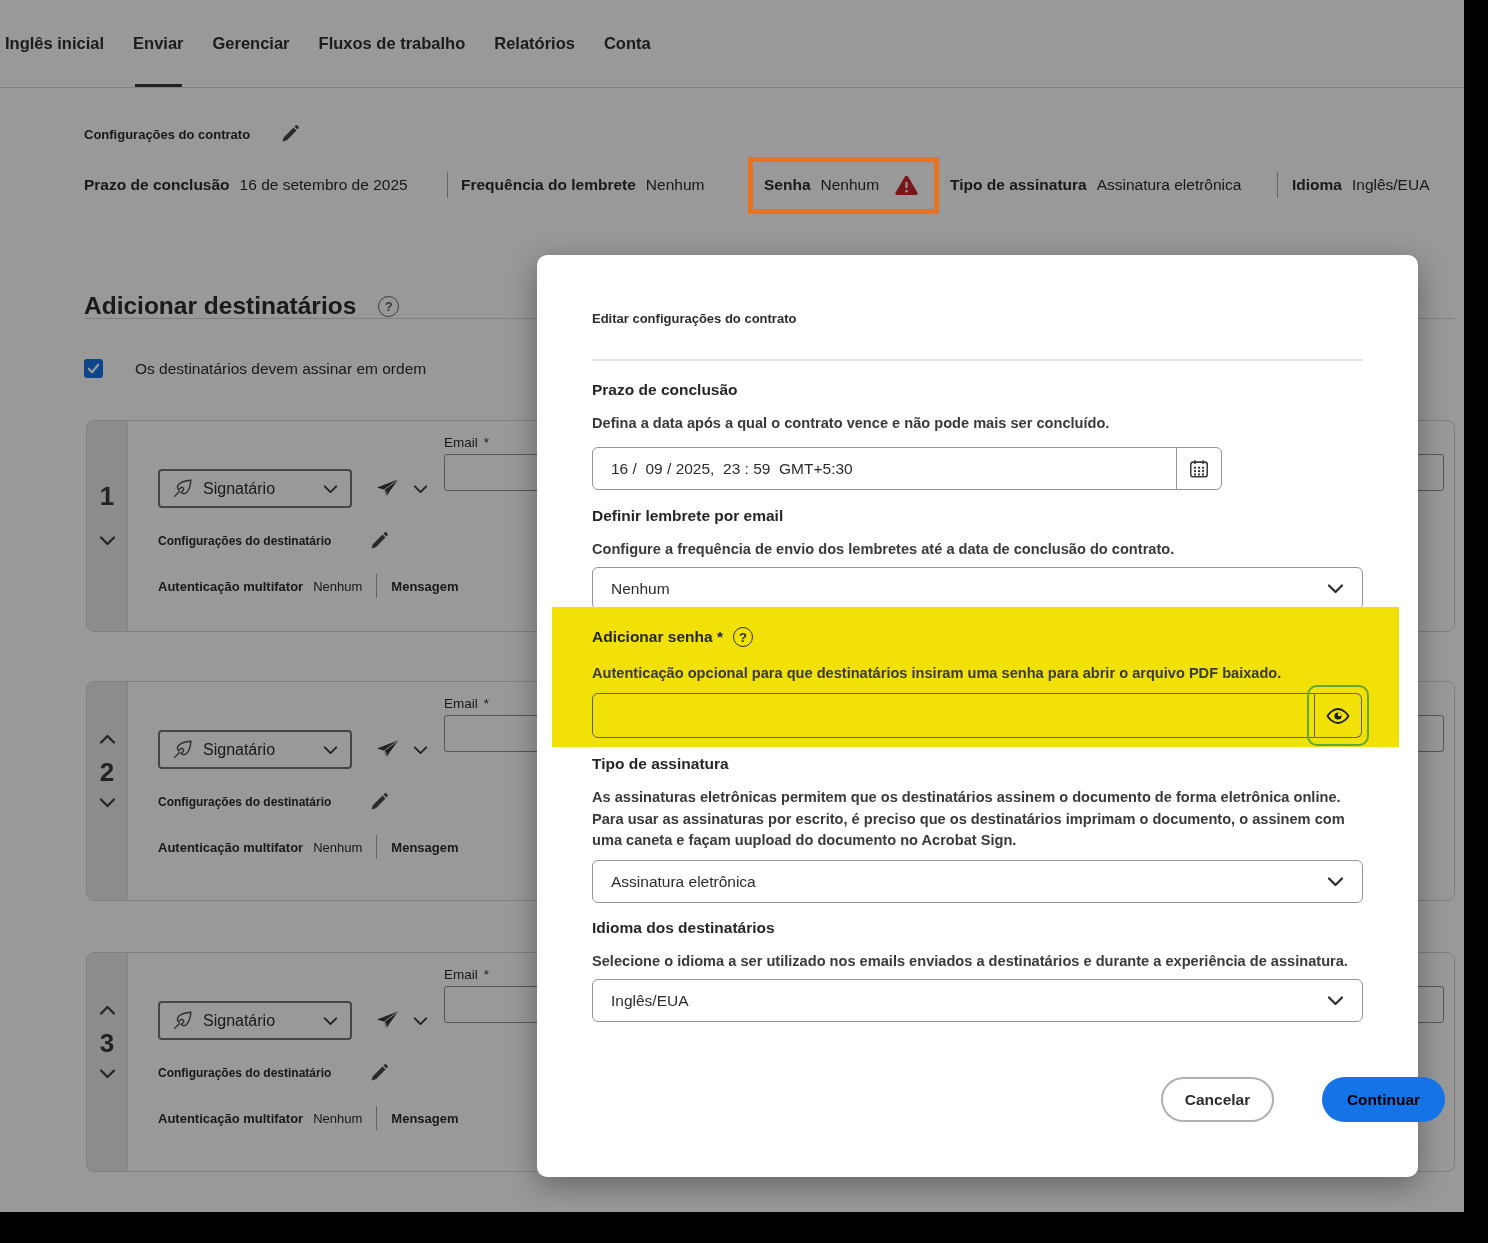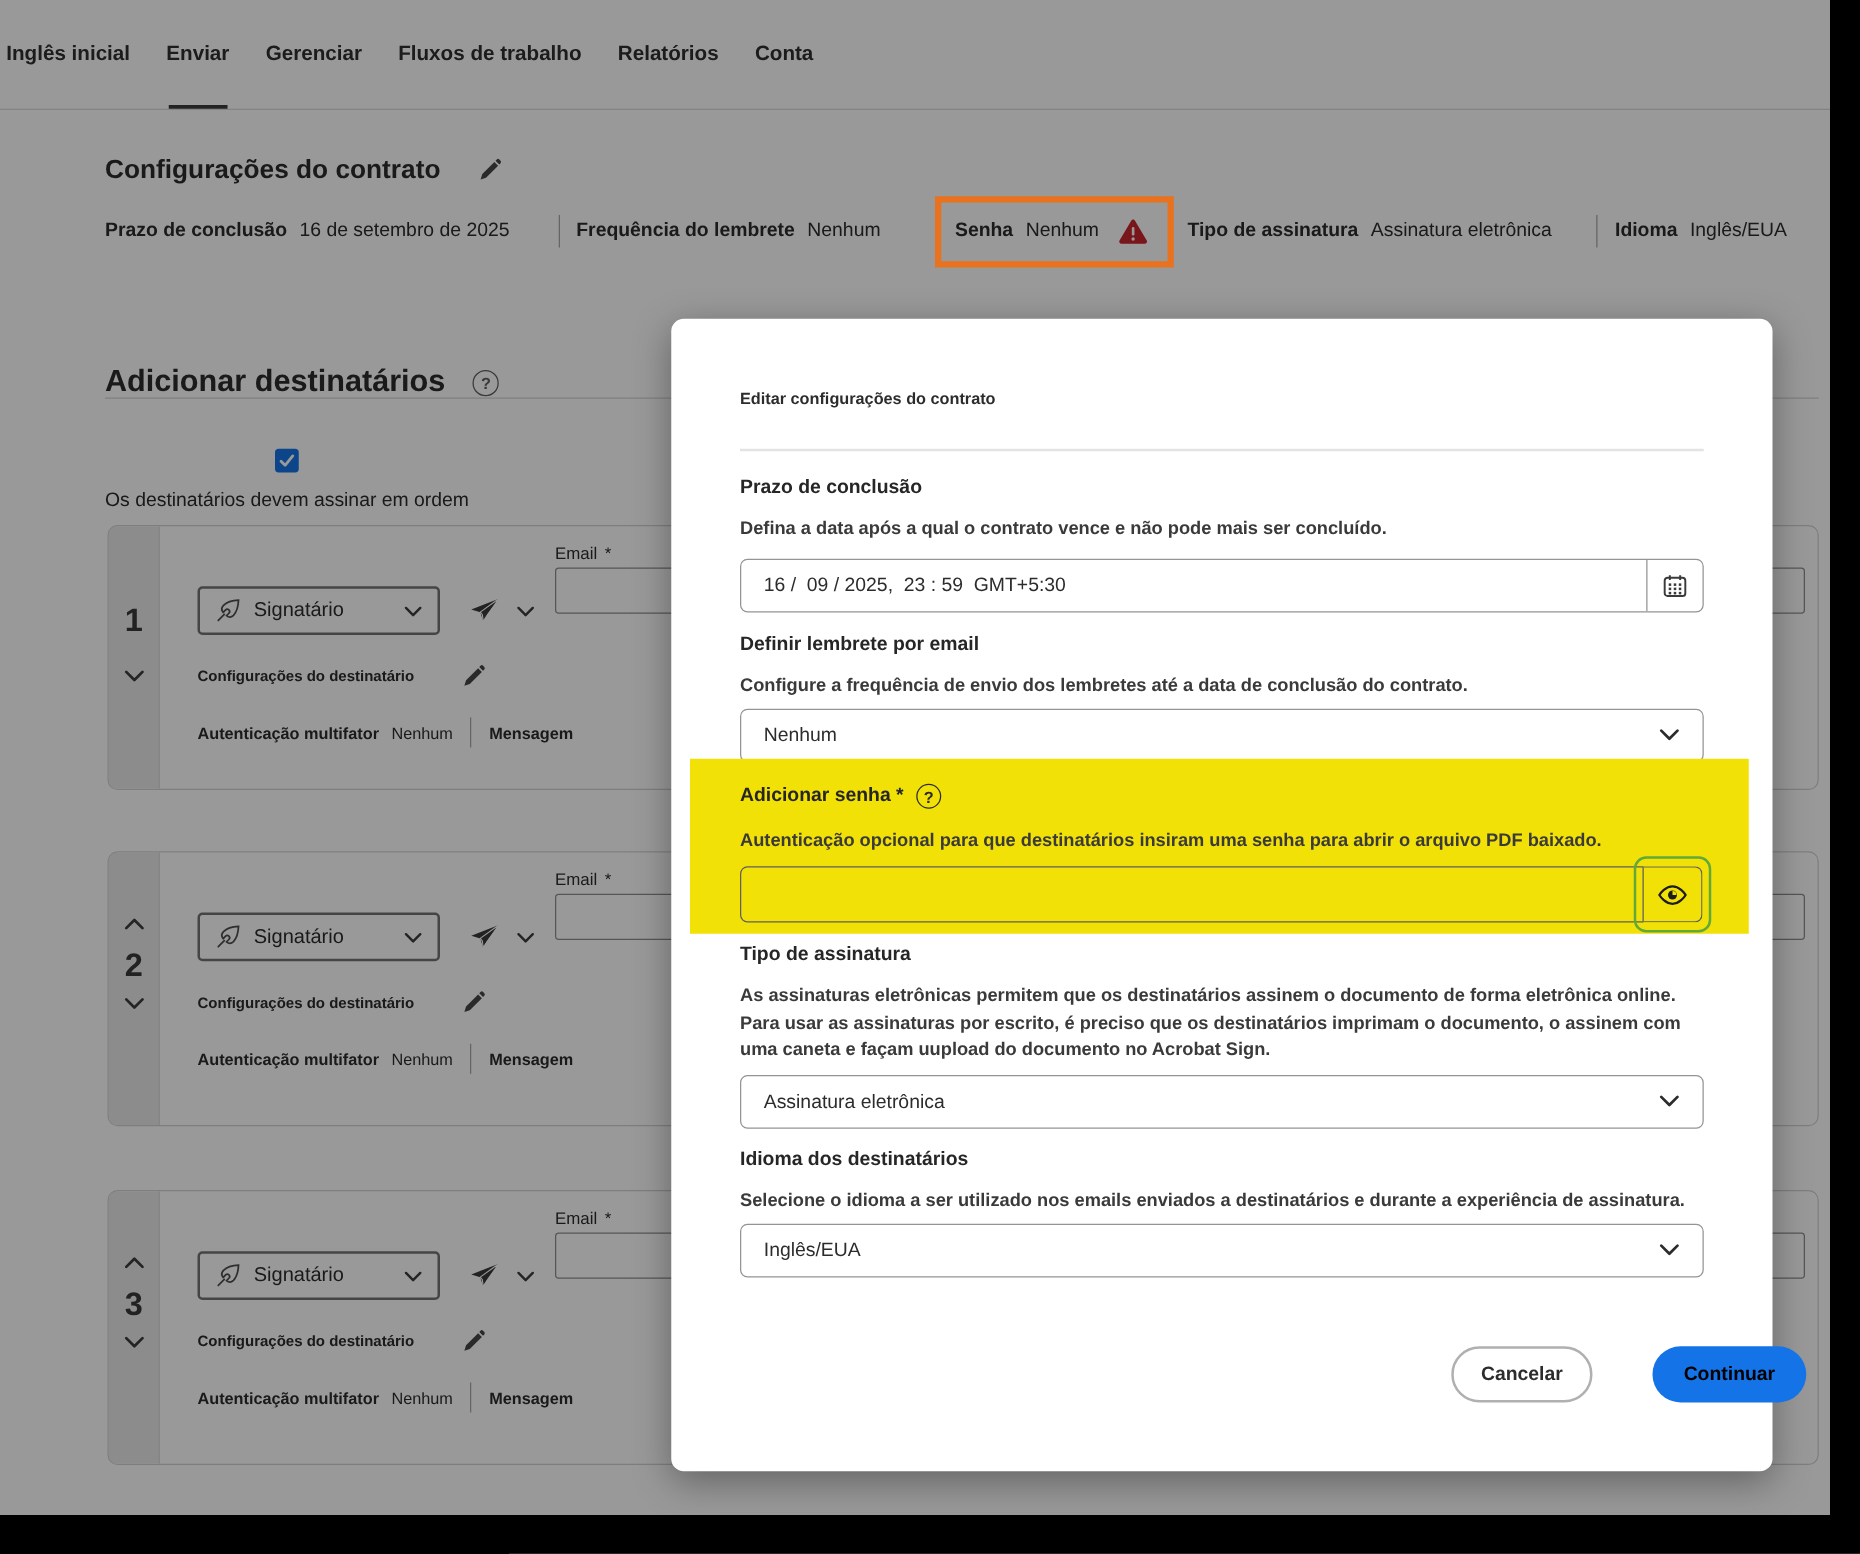--- a/index.html
+++ b/index.html
@@ -26,7 +26,7 @@
   
   .contract-title { position:absolute; left:84px; top:124px; display:flex;
                     align-items:center; gap:30px; }
-  .contract-title .t { font-size:21px; font-weight:700; }
+  .contract-title .t { font-size:13px; font-weight:700; }
   .settings-row { position:absolute; left:0; top:169px; width:1464px; height:32px; }
   .sgroup { position:absolute; top:0; height:32px; display:flex; align-items:center;
             gap:10px; font-size:15.5px; white-space:nowrap; }

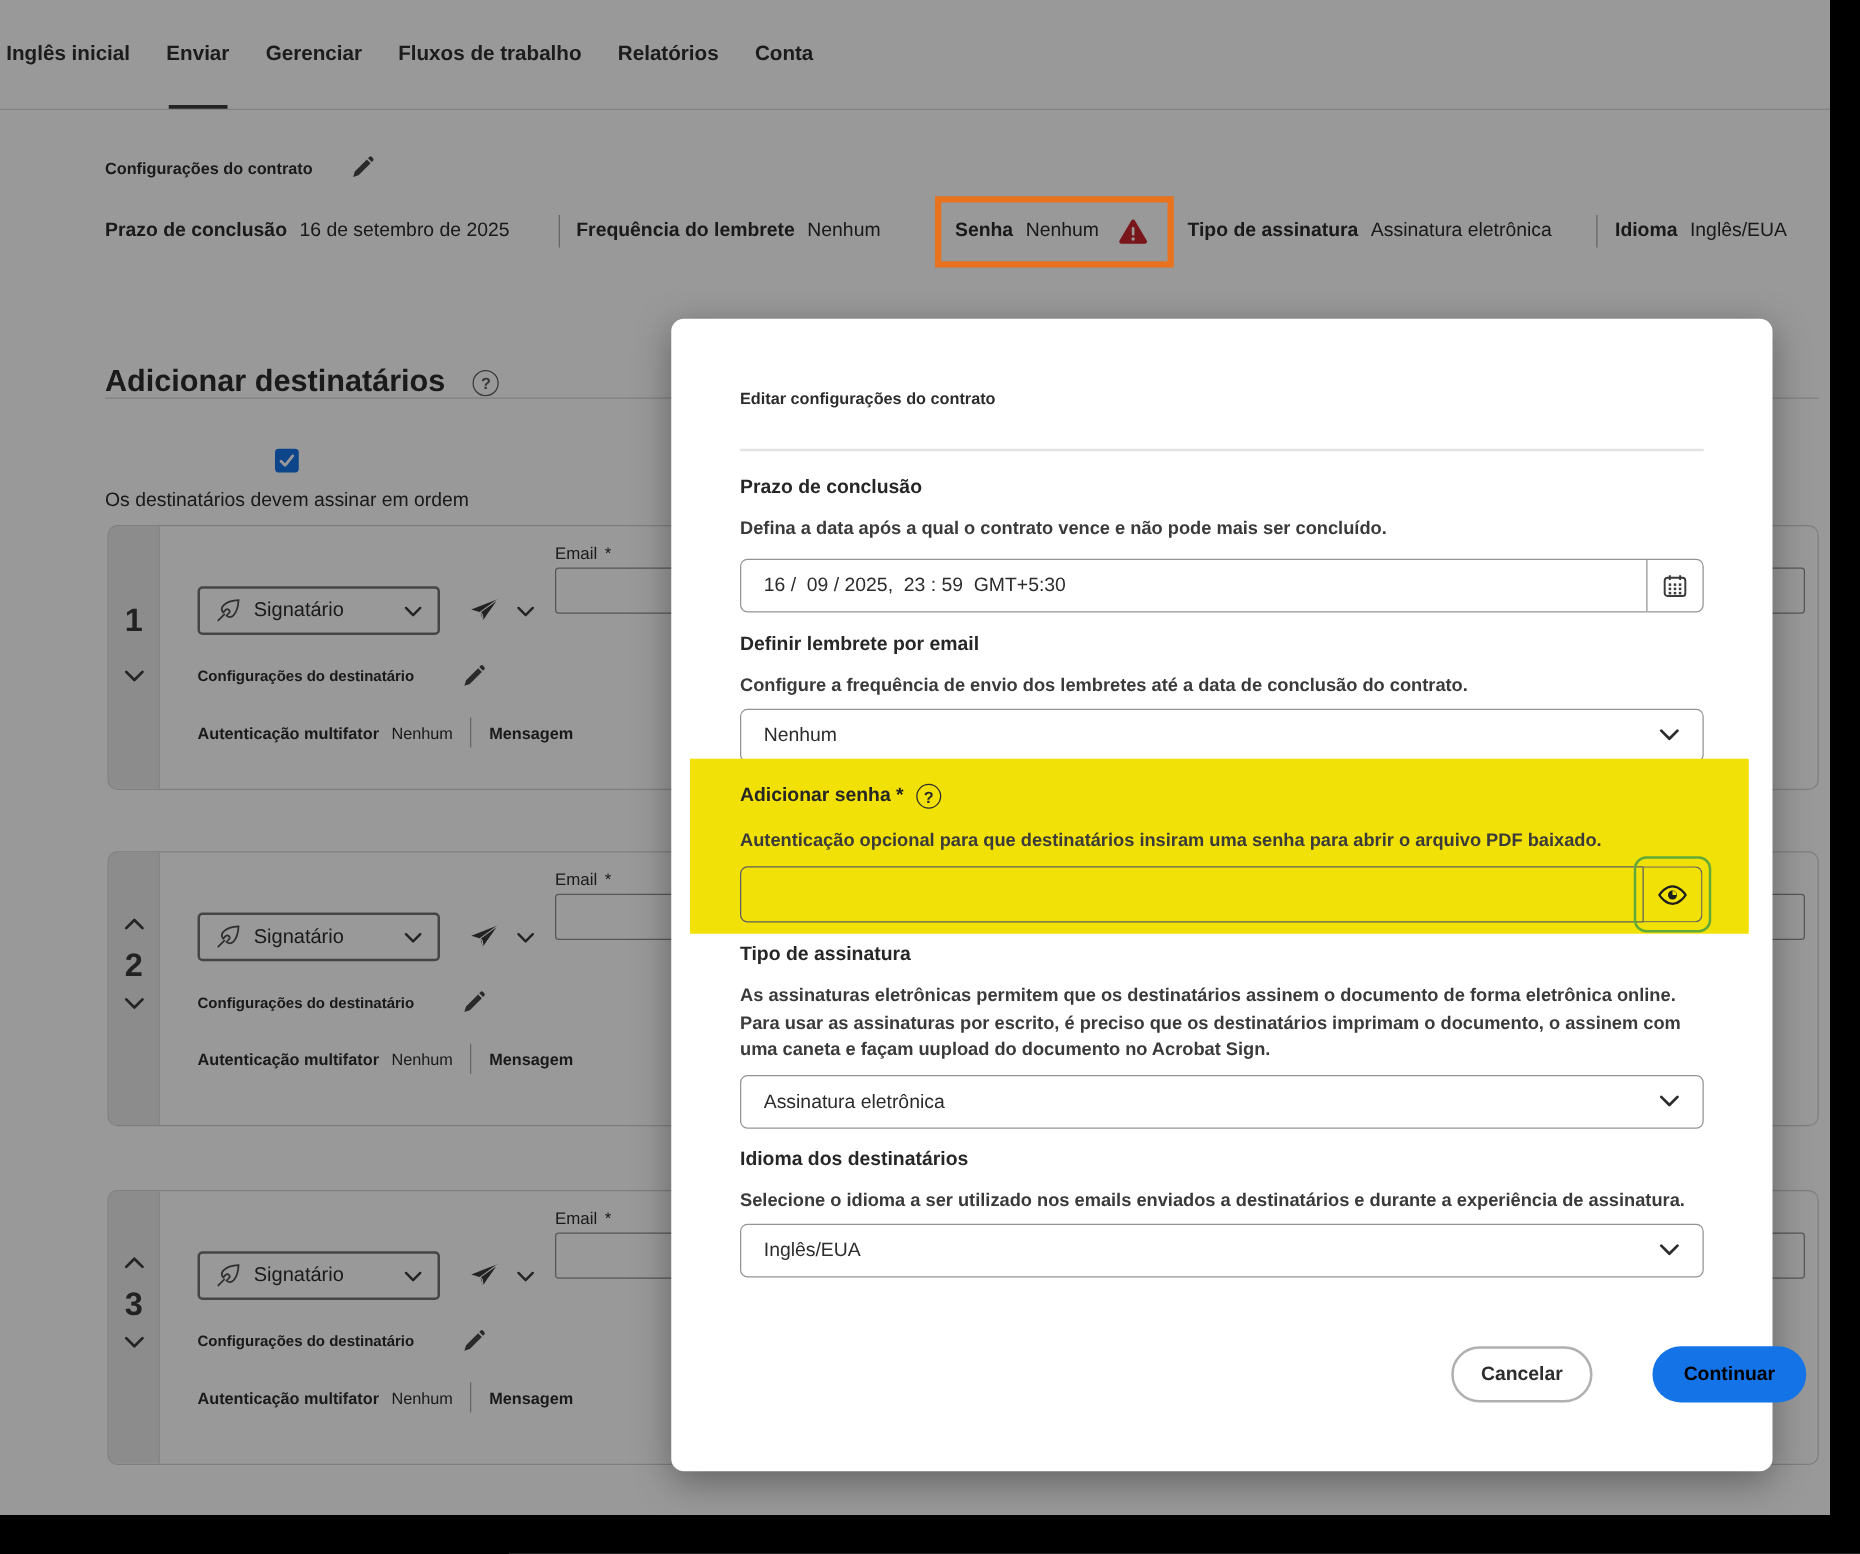--- a/index.html
+++ b/index.html
@@ -43,7 +43,7 @@
   .add-divider { position:absolute; left:84px; top:318px; width:1371px; height:1px;
                  background:#d6d6d6; }
   .order-row { position:absolute; left:84px; top:359px; display:flex;
-               align-items:center; gap:14px;flex-direction:column; }
+               align-items:center; gap:32px; }
   .checkbox { width:19px; height:19px; background:#1473e6; border-radius:3px;
               display:flex; align-items:center; justify-content:center; }
   .order-row .lab { font-size:15.5px; }

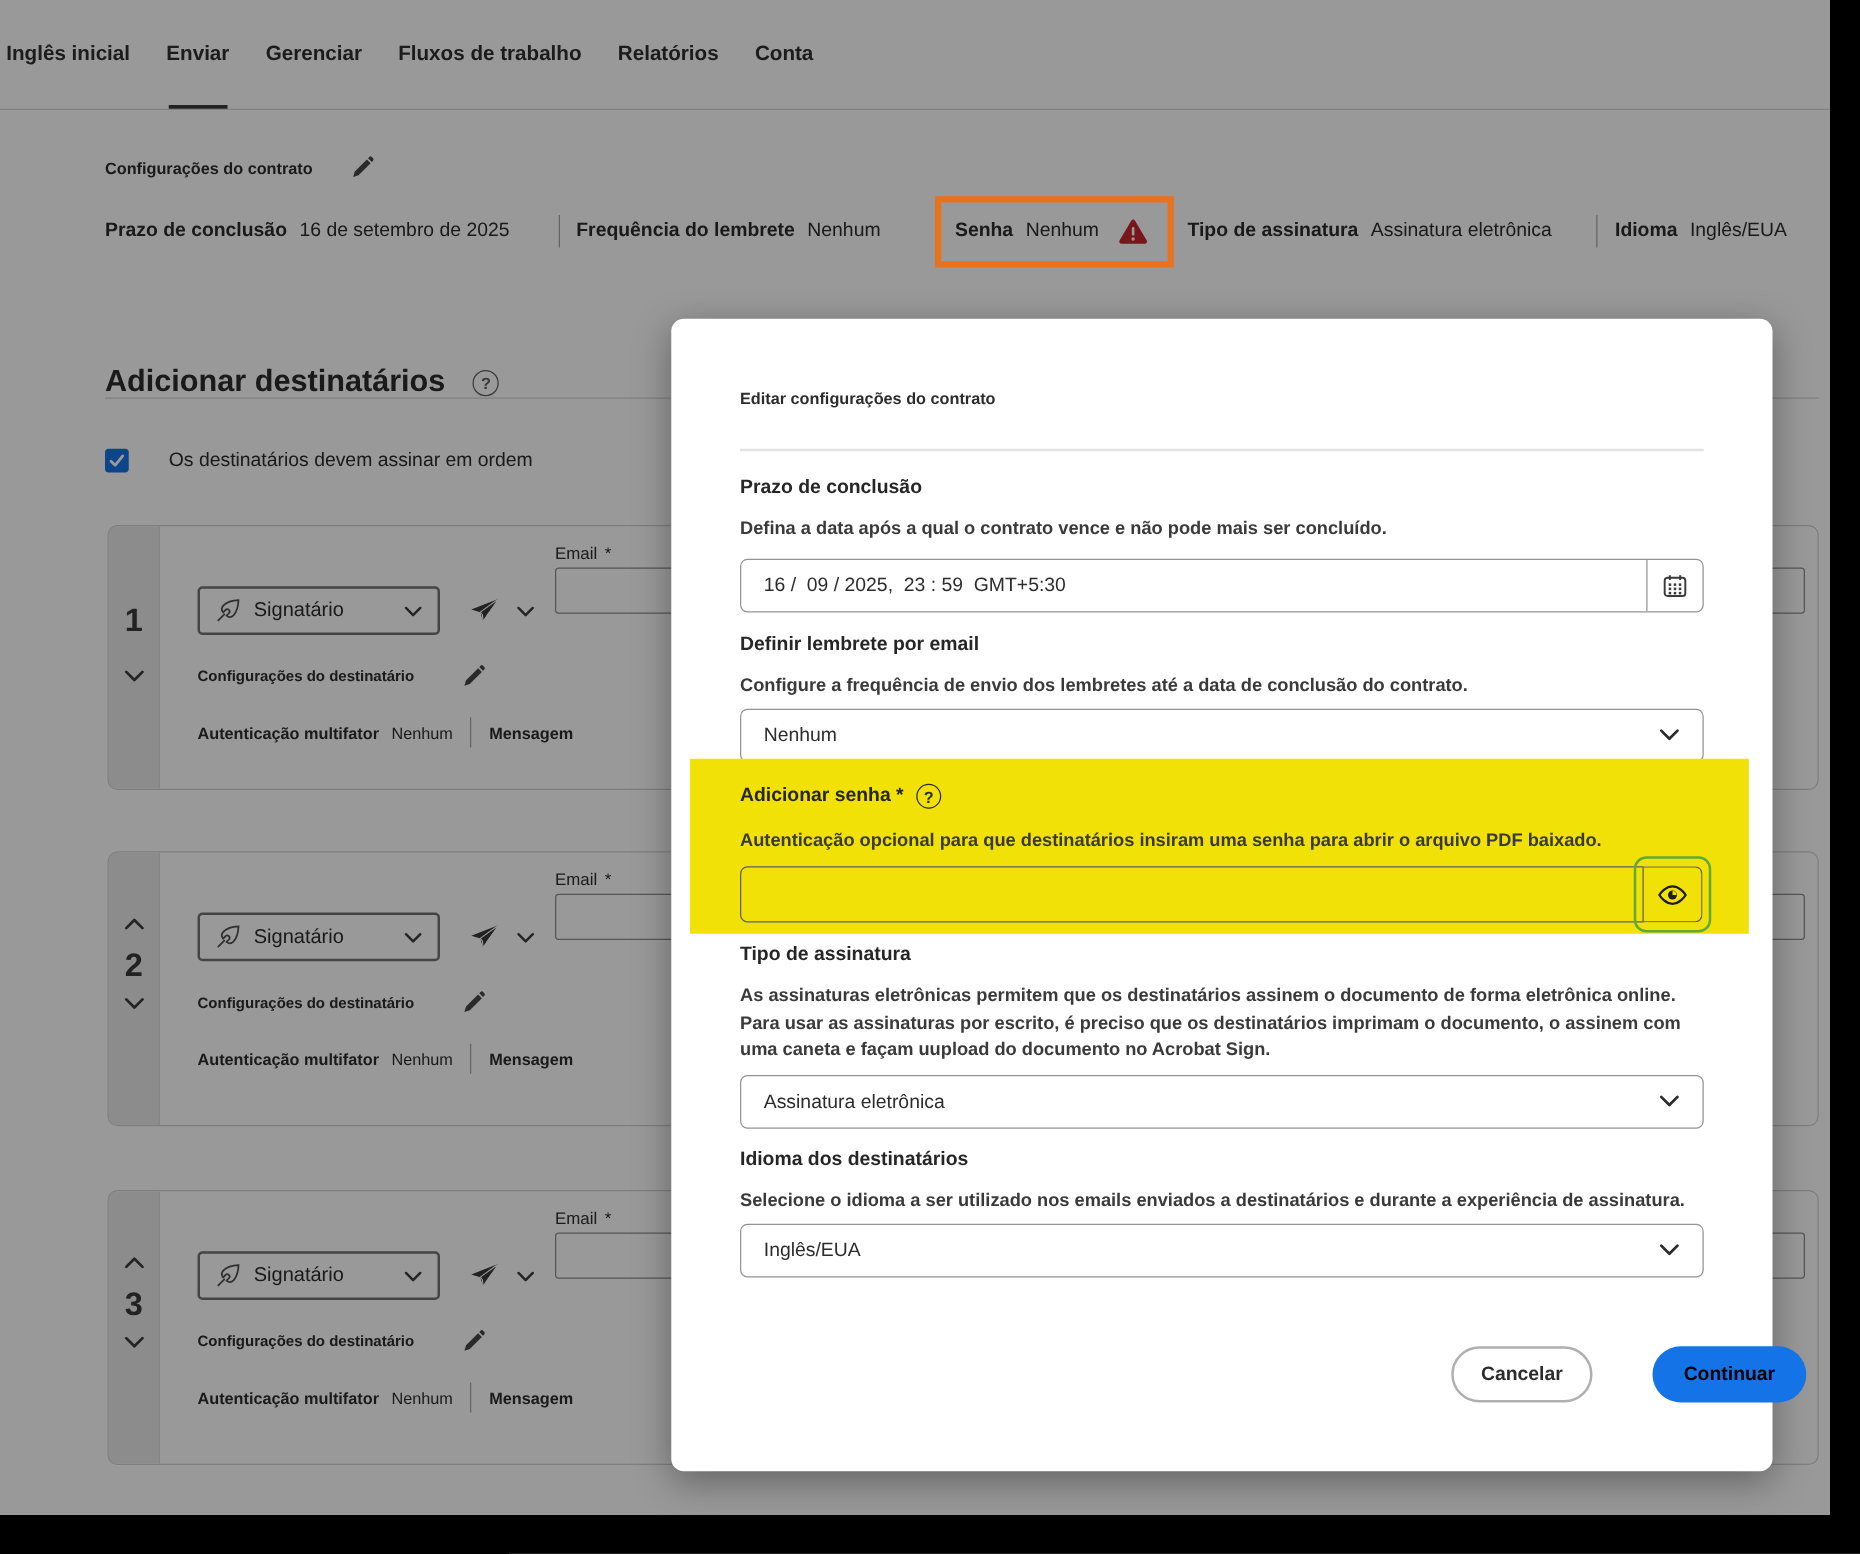--- a/index.html
+++ b/index.html
@@ -105,7 +105,7 @@
               display:flex; align-items:center; padding:0 18px; font-size:15.5px;
               cursor:pointer; }
   .m-select .cv { margin-left:auto; }
-  .date-ctrl { position:absolute; left:55px; top:192px; width:771px; height:43px;
+  .date-ctrl { position:absolute; left:55px; top:192px; width:630px; height:43px;
                border:1.5px solid #949494; border-radius:6px; display:flex;
                background:#fff; overflow:hidden; }
   .date-text { flex:1; display:flex; align-items:center; padding-left:18px;

